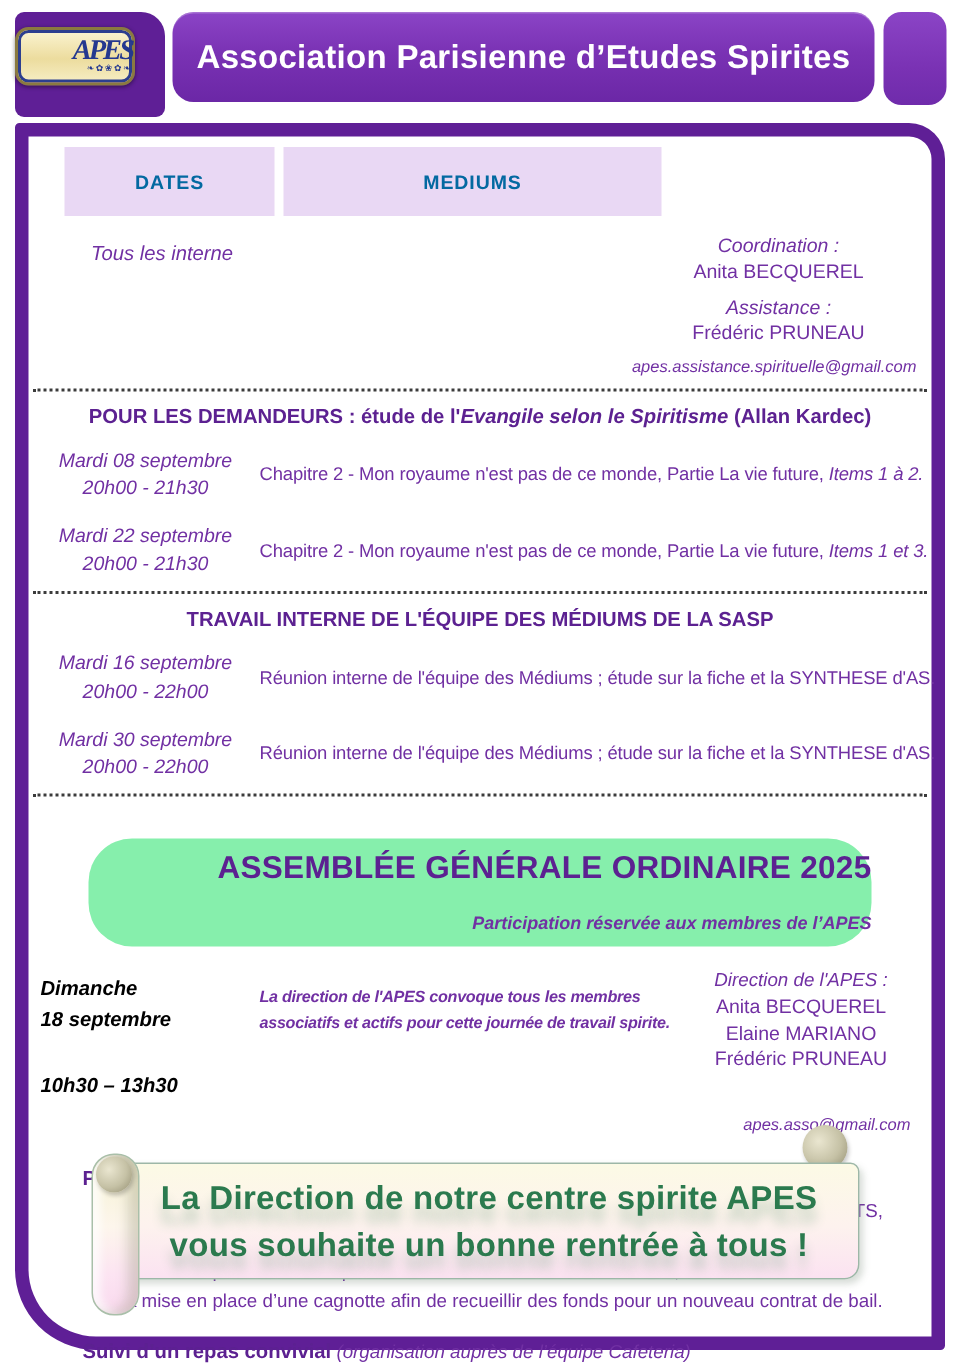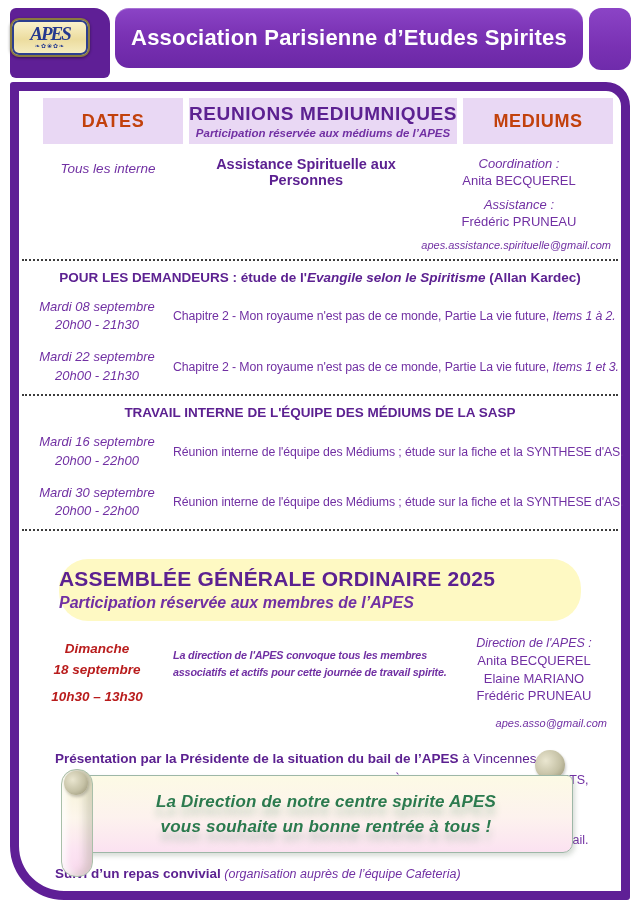--- a/index.html
+++ b/index.html
@@ -18,7 +18,7 @@
     background:linear-gradient(180deg,#fbf4d2 0%,#ecdc9e 55%,#f6eec4 100%);
     border:2px solid #8a7a40; border-radius:9px;
     box-shadow: inset 0 0 0 2px #2c3e8f, 0 1px 3px rgba(0,0,0,.45);
-    display:flex; flex-direction:column; align-items:center; justify-content:center;
+    display:flex; flex-direction:column; align-items:flex-end; justify-content:center;
   }
   .logo-text {
     font-family:"Liberation Serif", serif; font-weight:bold; font-style:italic;

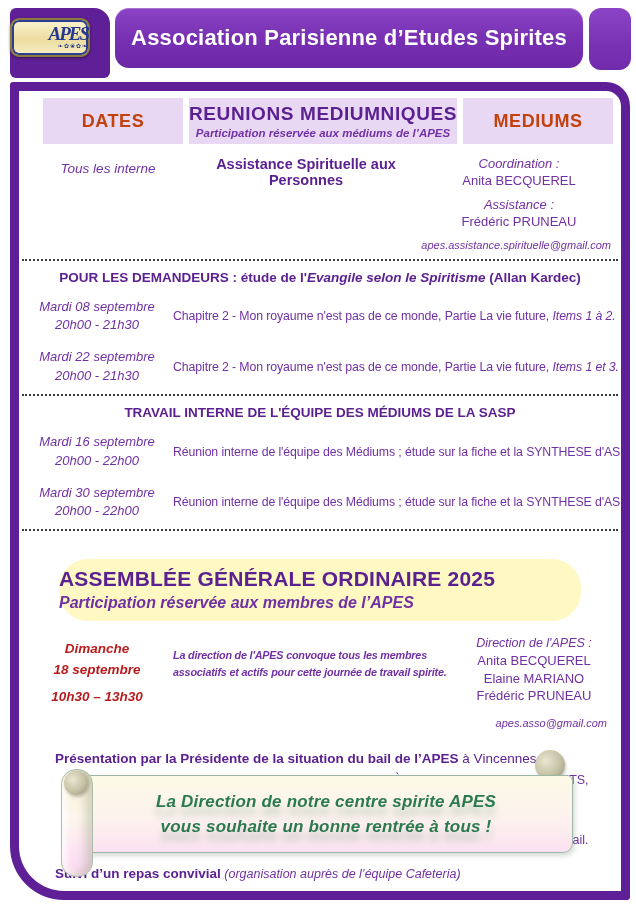--- a/index.html
+++ b/index.html
@@ -51,7 +51,7 @@
     background:#e9d8f4; min-height:46px;
     display:flex; flex-direction:column; align-items:center; justify-content:center;
   }
-  .th-small { font-size:18px; font-weight:bold; color:#c2410c; letter-spacing:0.6px; }
+  .th-small { font-size:13px; font-weight:bold; color:#0369a1; letter-spacing:0.6px; }
   .th-title { font-size:19px; font-weight:bold; color:#5c2191; letter-spacing:0.6px; white-space:nowrap; }
   .th-sub { font-size:11.5px; font-weight:bold; font-style:italic; color:#7130a3; margin-top:2px; white-space:nowrap; }
 

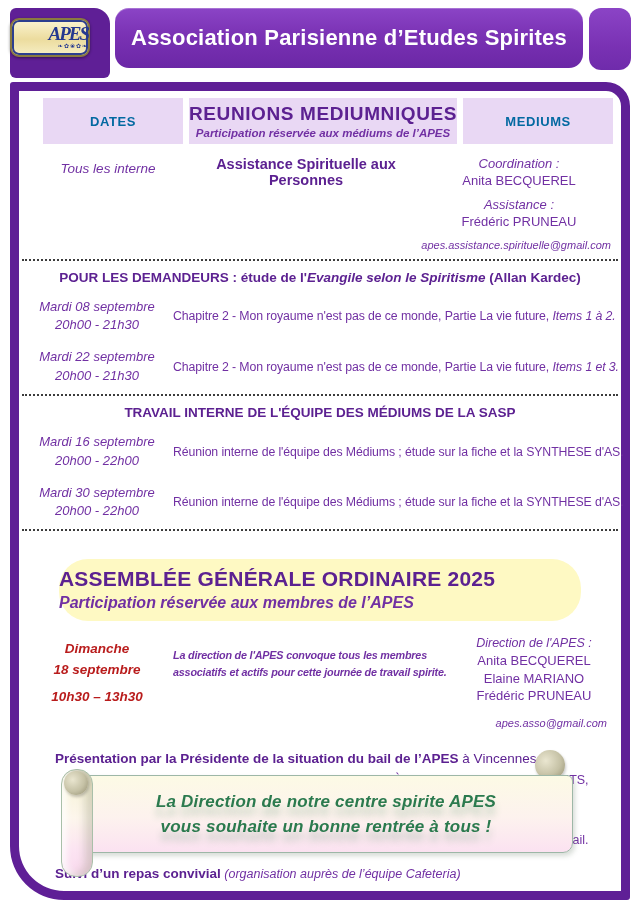--- a/index.html
+++ b/index.html
@@ -148,10 +148,6 @@
       <span class="th-small">DATES</span>
     </div>
     <div class="thcell">
-      <span class="th-title">REUNIONS  MEDIUMNIQUES</span>
-      <span class="th-sub">Participation réservée aux médiums de l’APES</span>
-    </div>
-    <div class="thcell">
       <span class="th-small">MEDIUMS</span>
     </div>
   </div>

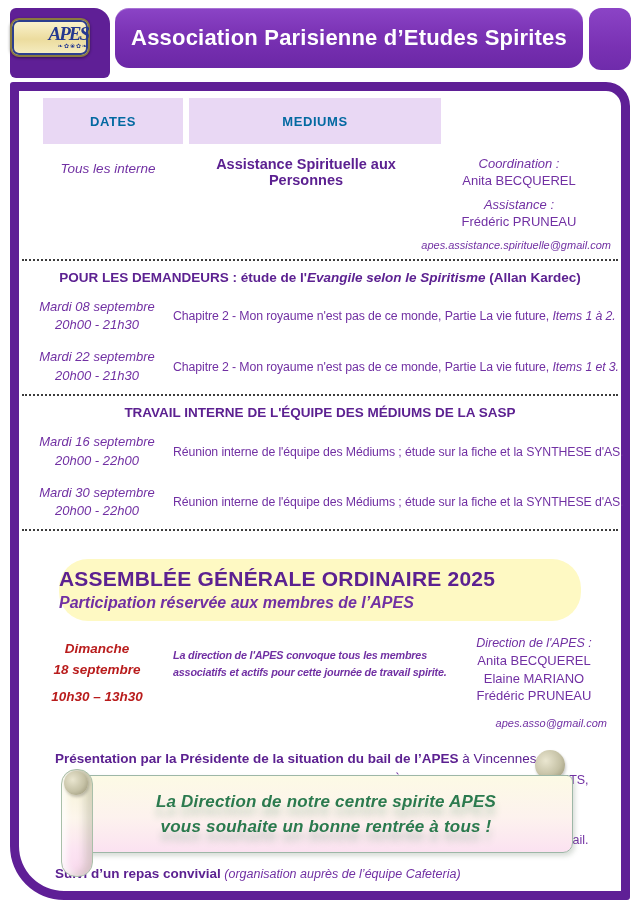--- a/index.html
+++ b/index.html
@@ -155,7 +155,6 @@
   <div class="row-weekly">
     <div class="rw-date">Tous les interne</div>
     <div class="rw-main">
-      <div class="rw-title">Assistance Spirituelle aux Personnes</div>
     </div>
     <div class="rw-side">
       <div class="lbl">Coordination :</div>

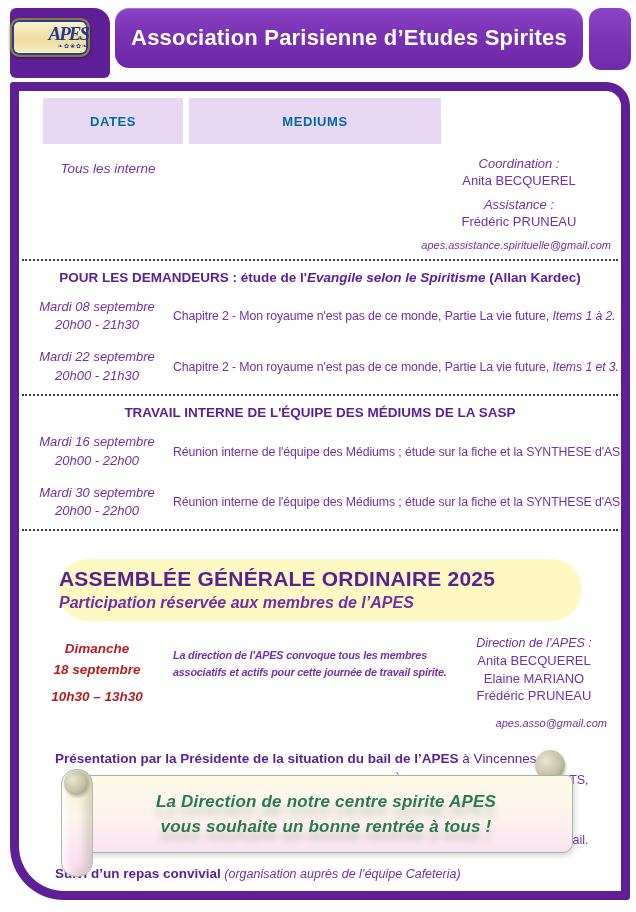--- a/index.html
+++ b/index.html
@@ -77,7 +77,7 @@
   .ev-text .it { font-style:italic;margin-top:34px; }
 
   
-  .ag-banner { margin:28px 40px 0 40px; background:#fef9c3; text-align:left; padding:8px 0 9px 0;border-radius:29px; }
+  .ag-banner { margin:28px 40px 0 40px; background:#86efac; text-align:right; padding:8px 0 9px 0;border-radius:29px; }
   .ag-title { font-size:21px; font-weight:bold; color:#5c2191; letter-spacing:0.2px; white-space:nowrap; }
   .ag-sub { font-size:16px; font-weight:bold; font-style:italic; color:#7130a3; margin-top:3px; }
 

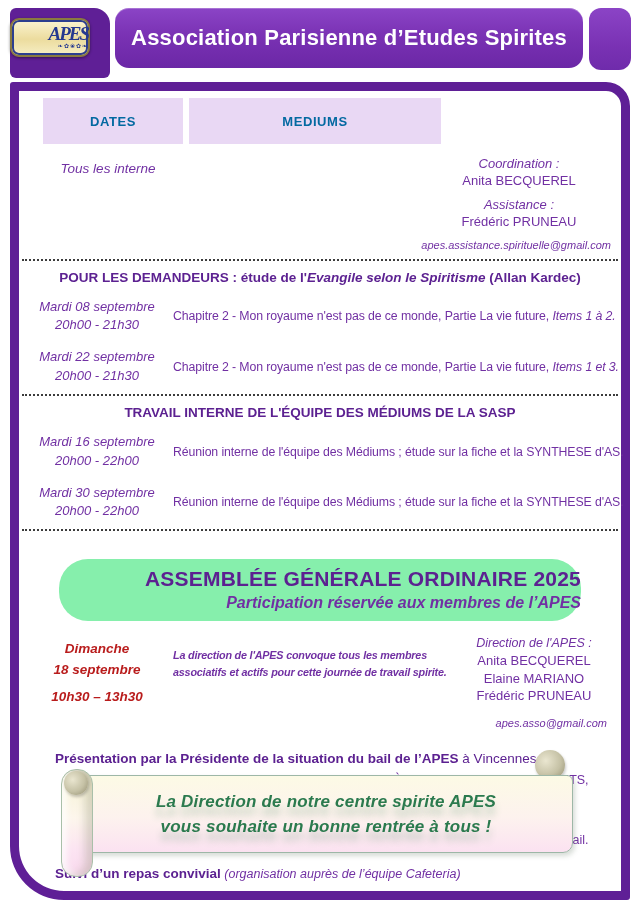--- a/index.html
+++ b/index.html
@@ -79,7 +79,7 @@
   
   .ag-banner { margin:28px 40px 0 40px; background:#86efac; text-align:right; padding:8px 0 9px 0;border-radius:29px; }
   .ag-title { font-size:21px; font-weight:bold; color:#5c2191; letter-spacing:0.2px; white-space:nowrap; }
-  .ag-sub { font-size:16px; font-weight:bold; font-style:italic; color:#7130a3; margin-top:3px; }
+  .ag-sub { font-size:12px; font-weight:bold; font-style:italic; color:#7130a3; margin-top:17px; }
 
   .ag-row { display:grid; grid-template-columns:140px 1fr 158px; gap:6px; margin:14px 8px 0 8px; color:#7130a3; }
   .ag-date { font-weight:bold; font-style:italic; font-size:13.5px; color:#b91c1c; text-align:center; line-height:1.5; padding-top:4px; }

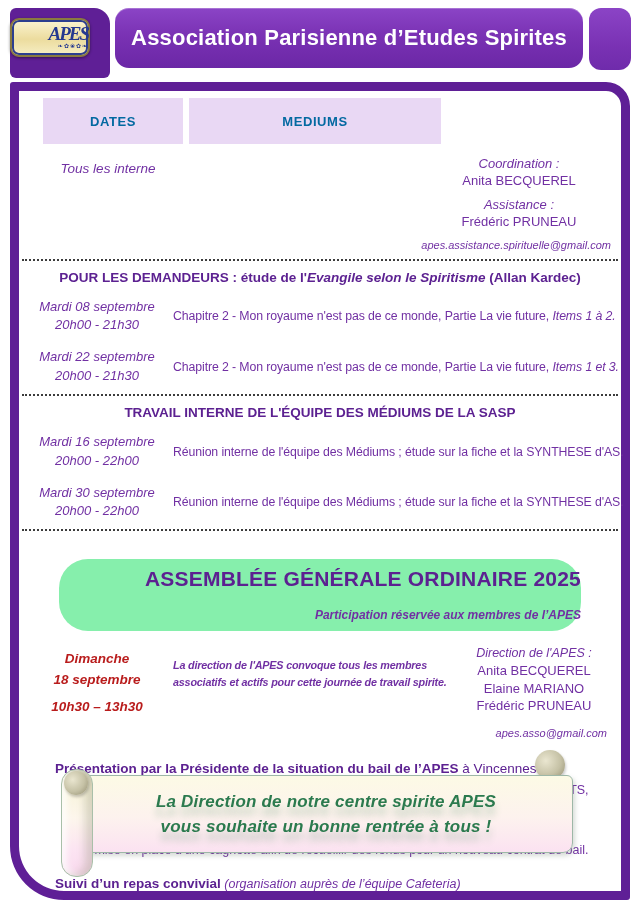--- a/index.html
+++ b/index.html
@@ -82,7 +82,7 @@
   .ag-sub { font-size:12px; font-weight:bold; font-style:italic; color:#7130a3; margin-top:17px; }
 
   .ag-row { display:grid; grid-template-columns:140px 1fr 158px; gap:6px; margin:14px 8px 0 8px; color:#7130a3; }
-  .ag-date { font-weight:bold; font-style:italic; font-size:13.5px; color:#b91c1c; text-align:center; line-height:1.5; padding-top:4px; }
+  .ag-date { font-weight:bold; font-style:italic; font-size:13.5px; color:#000000; text-align:left; line-height:1.5; padding-top:4px; }
   .ag-date .d3 { display:block; margin-top:7px; }
   .ag-body { text-align:left; font-weight:bold; font-style:italic; font-size:10.8px; letter-spacing:-0.2px;
              line-height:1.55; padding-top:12px; white-space:nowrap; }

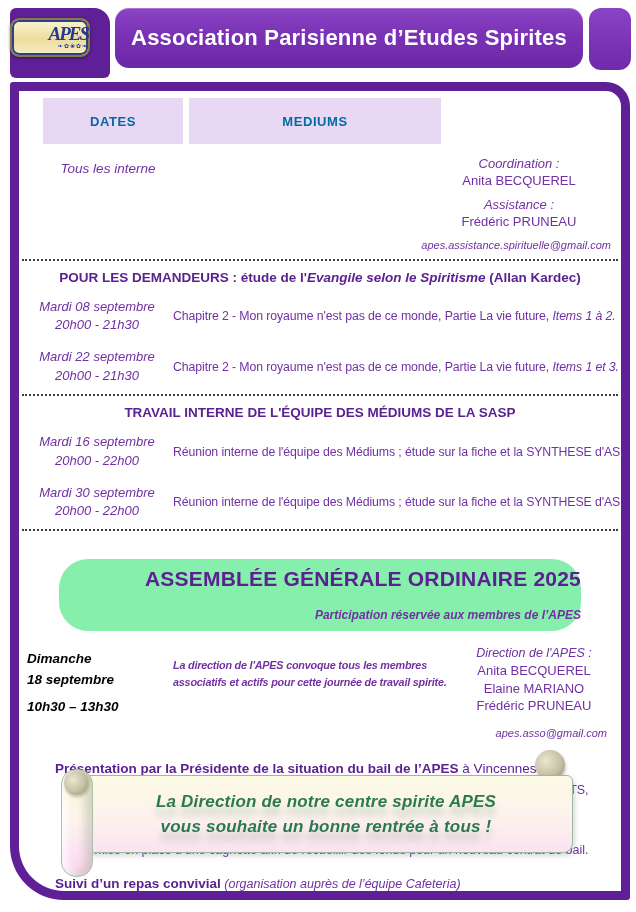--- a/index.html
+++ b/index.html
@@ -83,7 +83,7 @@
 
   .ag-row { display:grid; grid-template-columns:140px 1fr 158px; gap:6px; margin:14px 8px 0 8px; color:#7130a3; }
   .ag-date { font-weight:bold; font-style:italic; font-size:13.5px; color:#000000; text-align:left; line-height:1.5; padding-top:4px; }
-  .ag-date .d3 { display:block; margin-top:7px; }
+  .ag-date .d3 { display:block; margin-top:24px; }
   .ag-body { text-align:left; font-weight:bold; font-style:italic; font-size:10.8px; letter-spacing:-0.2px;
              line-height:1.55; padding-top:12px; white-space:nowrap; }
   .ag-side { text-align:center; font-size:13px; line-height:1.35; }

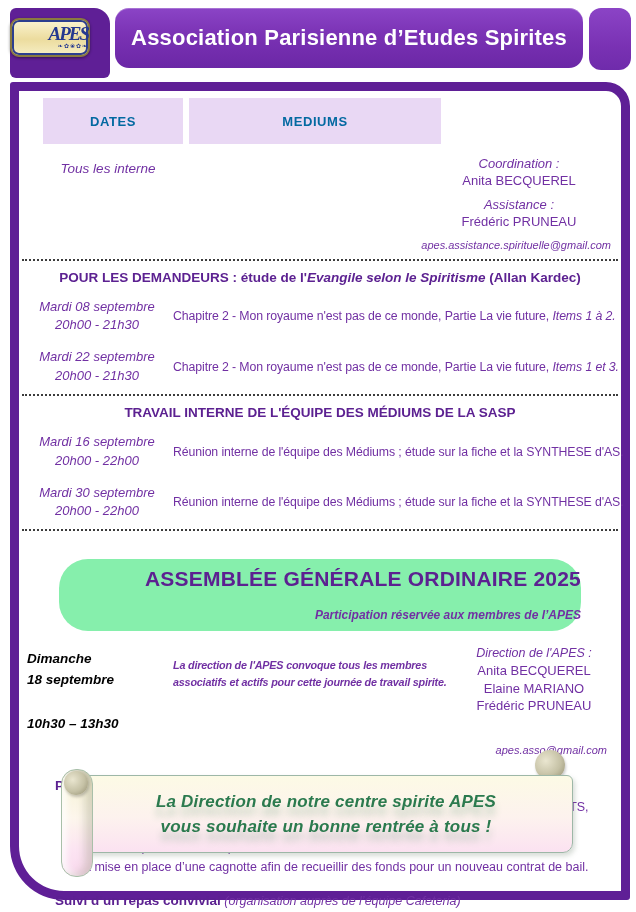--- a/index.html
+++ b/index.html
@@ -112,7 +112,7 @@
     display:flex; flex-direction:column; align-items:center; justify-content:center; gap:5px;
   }
   .scroll-text {
-    font-weight:bold; font-style:italic; font-size:17px; color:#2b7a4e; letter-spacing:0.2px;
+    font-weight:bold; font-size:22px; color:#2b7a4e; letter-spacing:0.2px;
     text-shadow:0 9px 7px rgba(60,130,90,.30); white-space:nowrap;
   }
   .tube {

